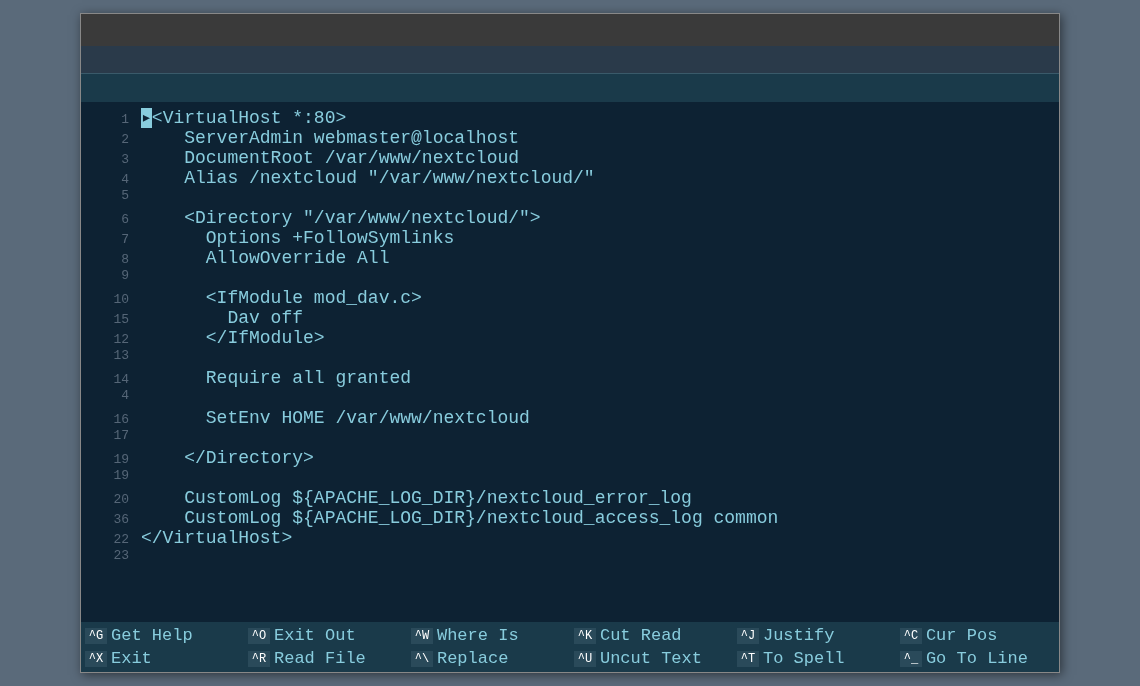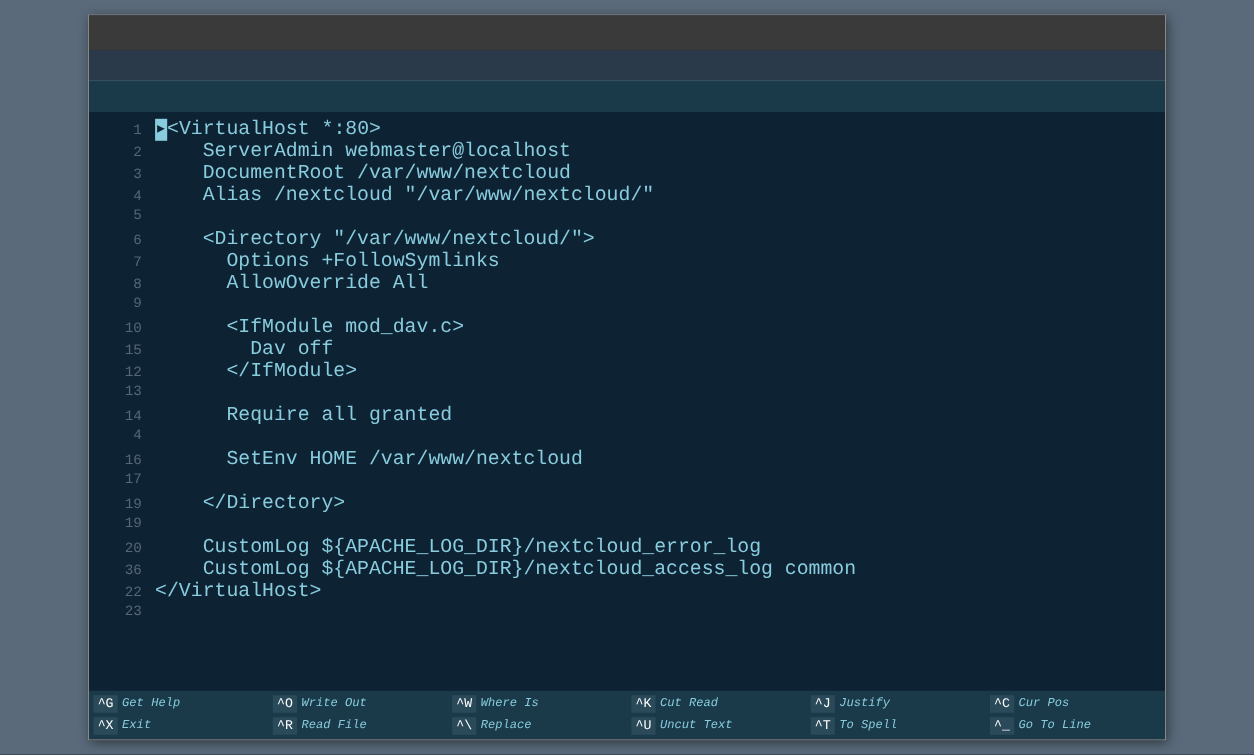--- a/index.html
+++ b/index.html
@@ -142,10 +142,9 @@
     }
     .shortcut-label {
       color: #88ccdd;
-      font-size: 11px;
+      font-size: 17px;
       font-family: 'Courier New', monospace;
       white-space: nowrap;
-      font-style: italic;
     }
     .caret {
       background: #88ccdd;

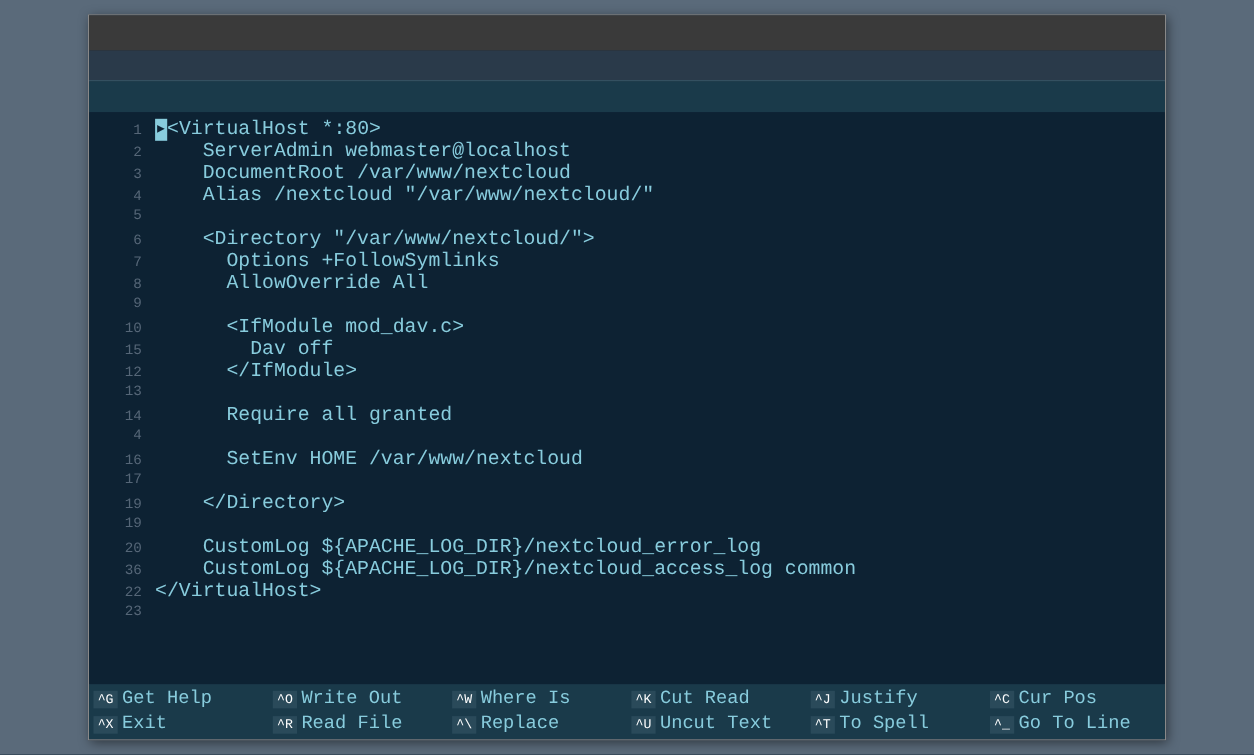--- a/index.html
+++ b/index.html
@@ -286,7 +286,7 @@
         </div>
         <div class="shortcut-item">
           <span class="shortcut-key">^O</span>
-          <span class="shortcut-label">Write Out</span>
+          <span class="shortcut-label">Exit Out</span>
         </div>
         <div class="shortcut-item">
           <span class="shortcut-key">^W</span>

